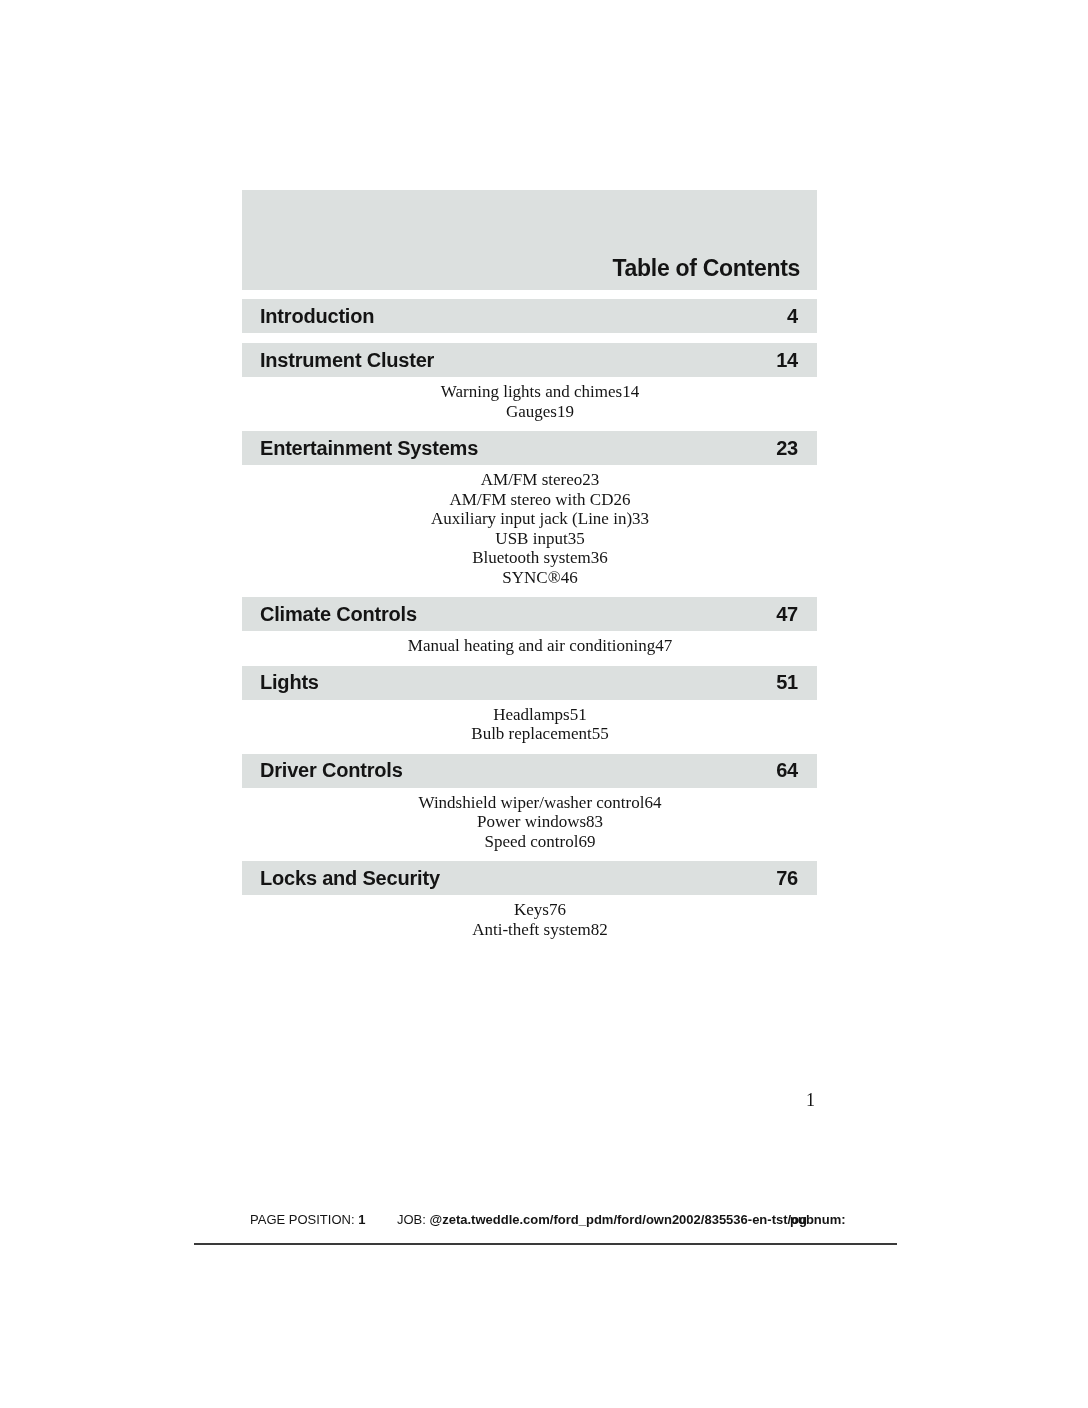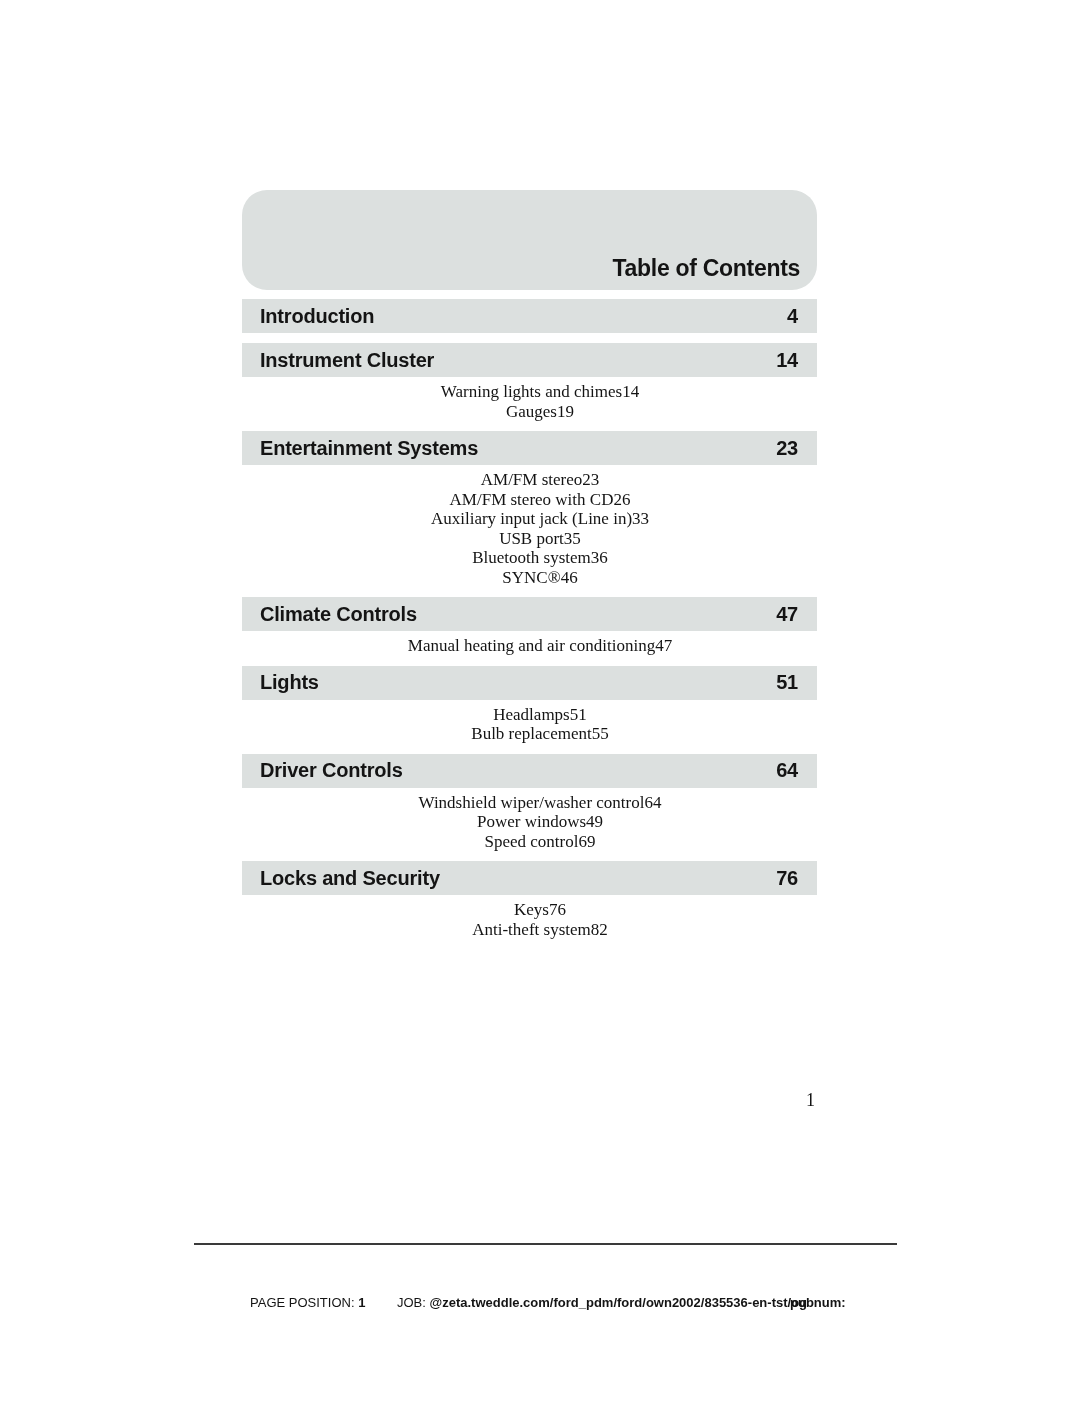--- a/index.html
+++ b/index.html
@@ -18,7 +18,6 @@
     height:100px;background:var(--bar);box-sizing:border-box;
     display:flex;align-items:flex-end;justify-content:flex-end;
     padding:0 17px 8px 0;
-    border-radius:25px;
   }
   .toc-title{
     font-weight:bold;font-size:23px;letter-spacing:-0.3px;

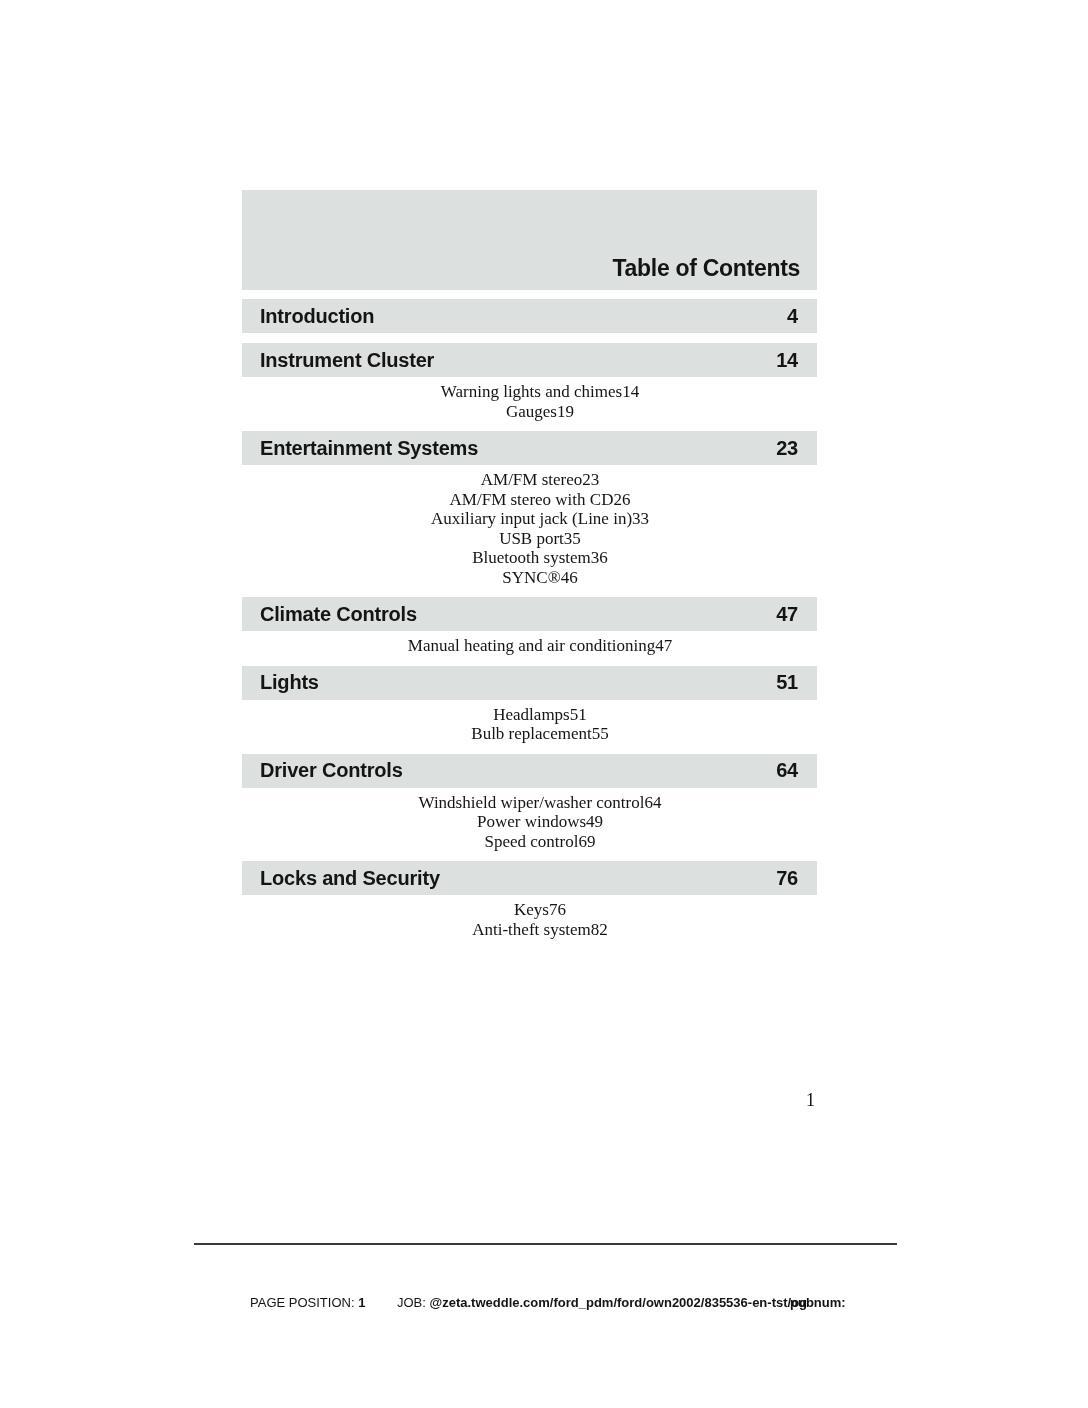--- a/index.html
+++ b/index.html
@@ -105,7 +105,7 @@
   </li>
 
   <li class="sub-item">
-    <span class="i-label">USB port</span>
+    <span class="i-label">USB input</span>
     <span class="i-page">35</span>
   </li>
 

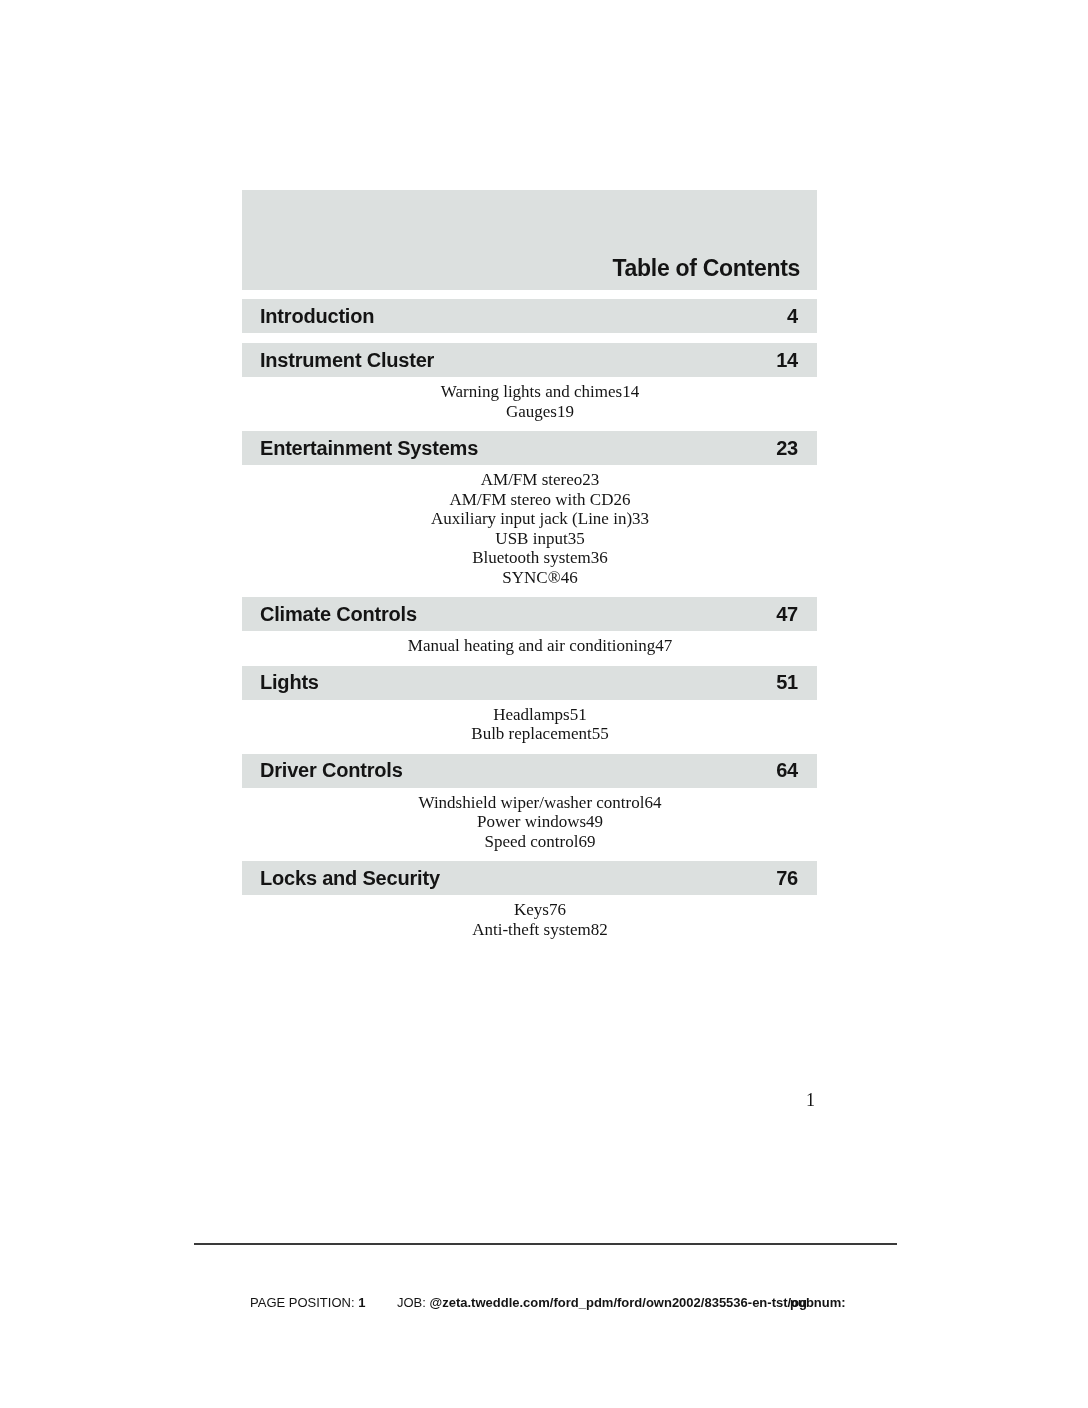--- a/index.html
+++ b/index.html
@@ -168,7 +168,7 @@
 
   <li class="sub-item">
     <span class="i-label">Power windows</span>
-    <span class="i-page">49</span>
+    <span class="i-page">83</span>
   </li>
 
 

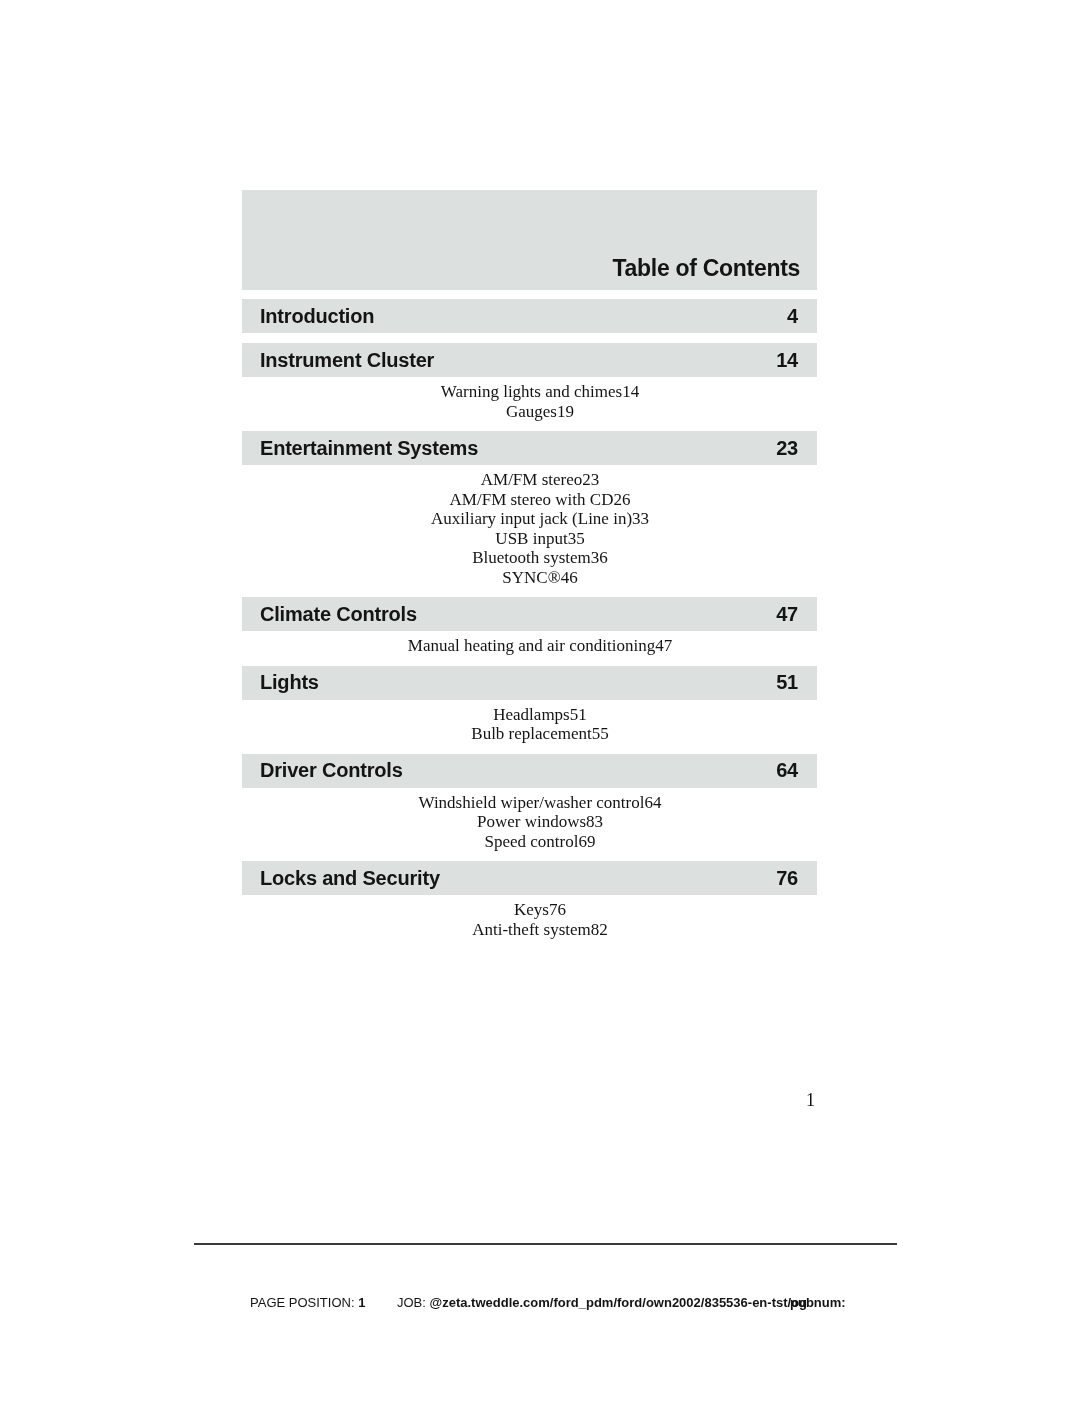--- a/index.html
+++ b/index.html
@@ -39,7 +39,7 @@
     position:absolute;top:1090px;left:242px;width:573px;text-align:right;
     font-family:"Liberation Serif",serif;font-size:18px;
   }
-  .footer{position:absolute;top:1295px;left:0;width:1084px;height:16px;font-size:13px;}
+  .footer{position:absolute;top:1212px;left:0;width:1084px;height:16px;font-size:13px;}
   .f-pagepos{position:absolute;left:250px;top:0;white-space:nowrap;}
   .f-job{position:absolute;left:397px;top:0;white-space:nowrap;}
   .f-pubnum{position:absolute;left:790px;top:0;font-weight:bold;white-space:nowrap;}

